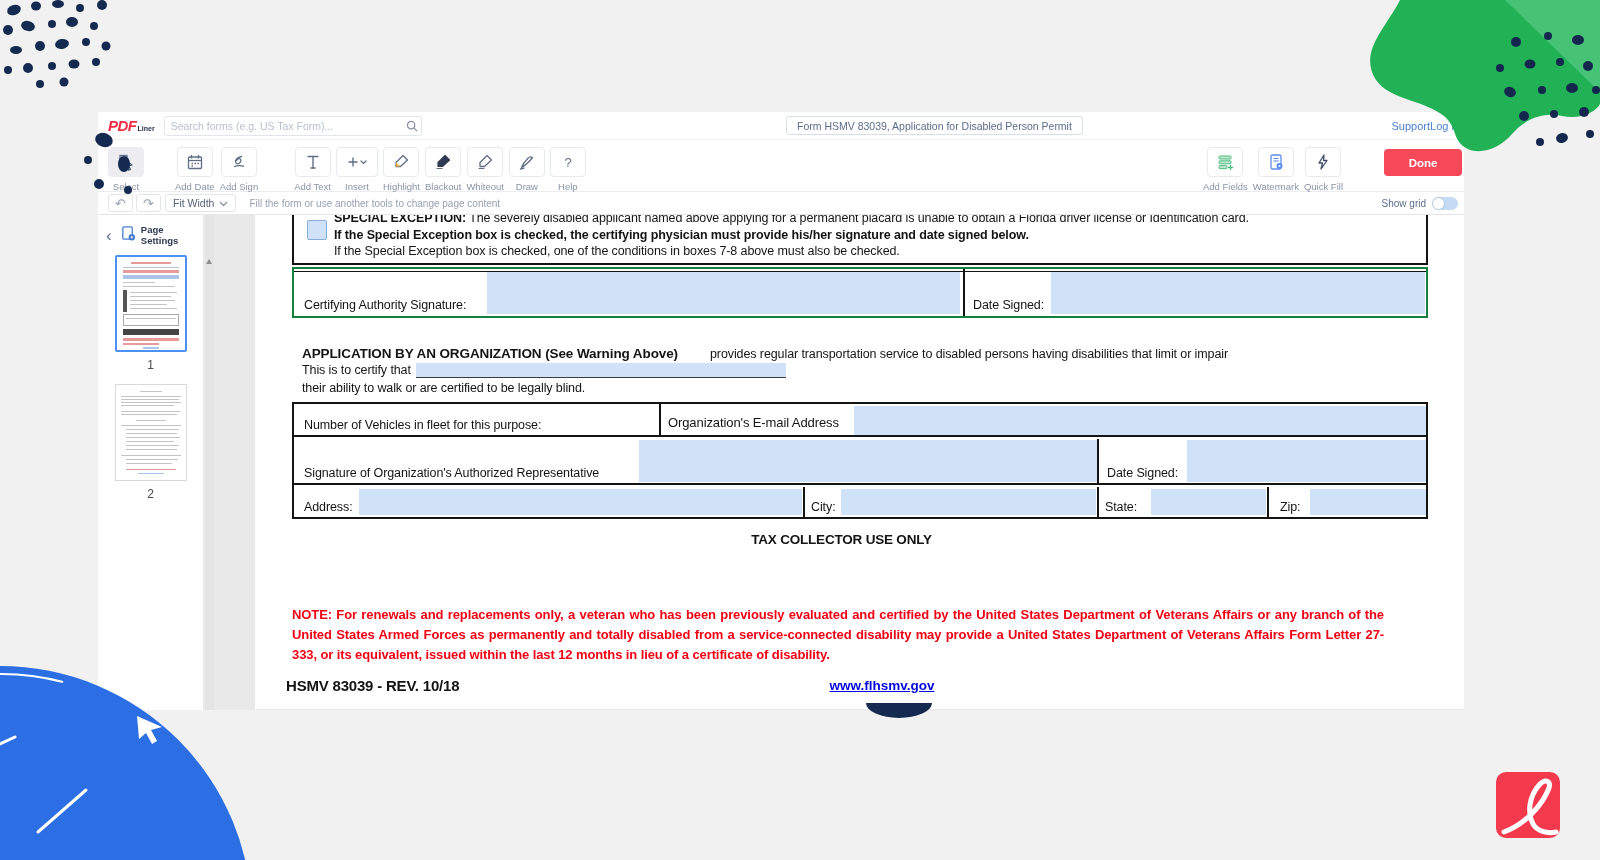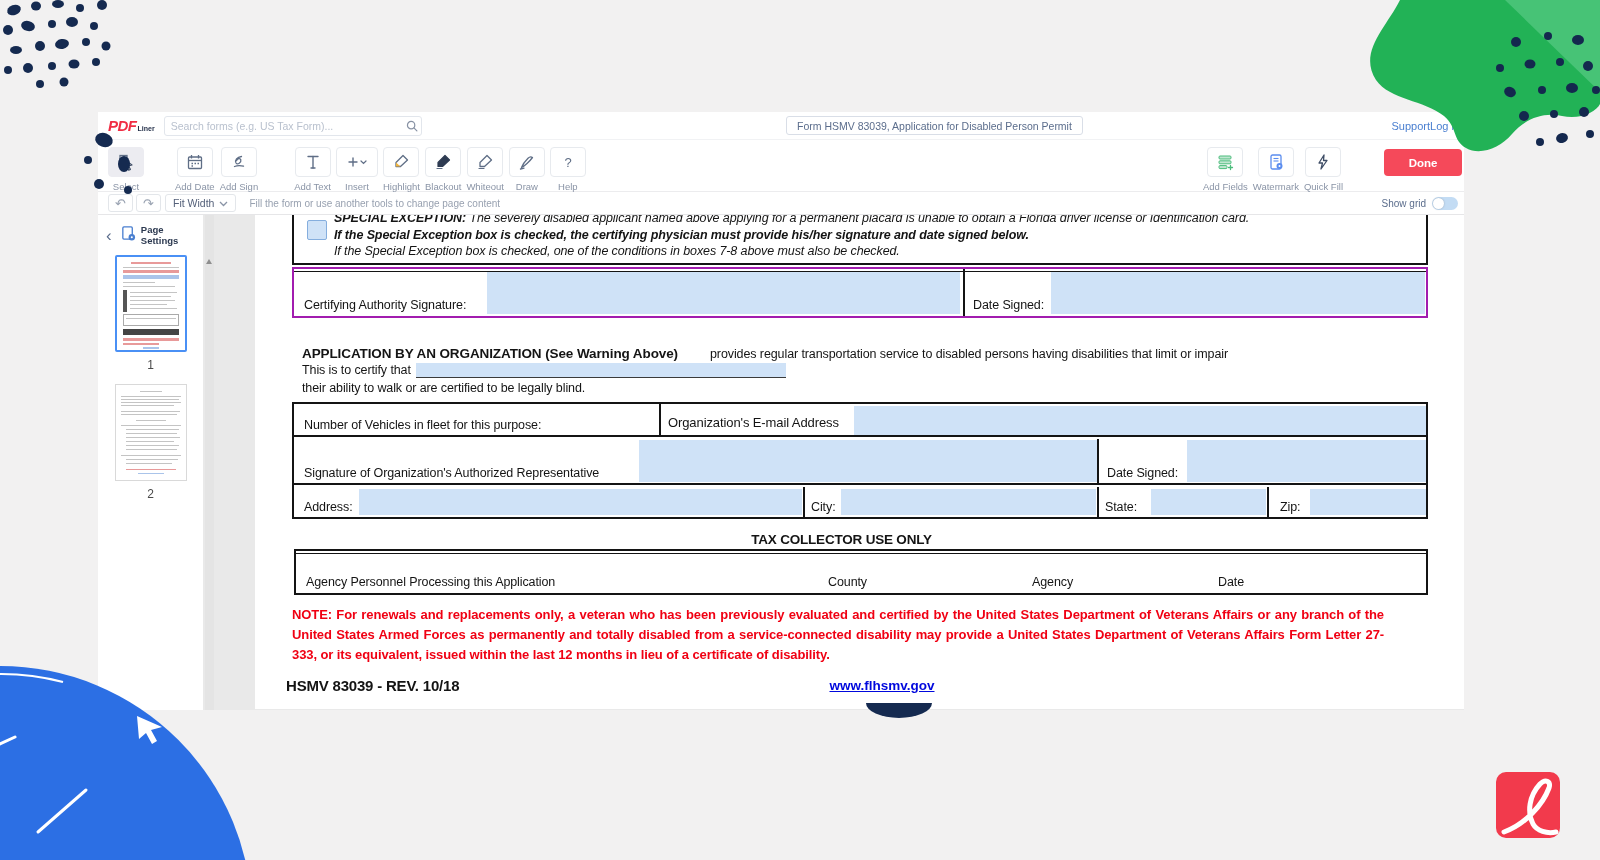--- a/index.html
+++ b/index.html
@@ -77,7 +77,7 @@
   .bluefield { background:#cfe2f7; position:absolute; }
   .exc-box { position:absolute; left:37px; top:-10px; width:1136px; height:60px; border:2px solid #141414; }
   .exc-check { position:absolute; left:13px; top:13px; width:20px; height:20px; background:#cfe2f7; border:1px solid #85aede; border-radius:2px; cursor:pointer; }
-  .exc-text { position:absolute; left:40px; top:3px; width:1085px;font-style:italic; }
+  .exc-text { position:absolute; left:40px; top:3px; width:1085px; }
   .exc-text div { line-height:16.5px; }
 
   .sig-table { position:absolute; left:37px; top:52px; width:1136px; height:51px; border:2px solid #a21caf; }

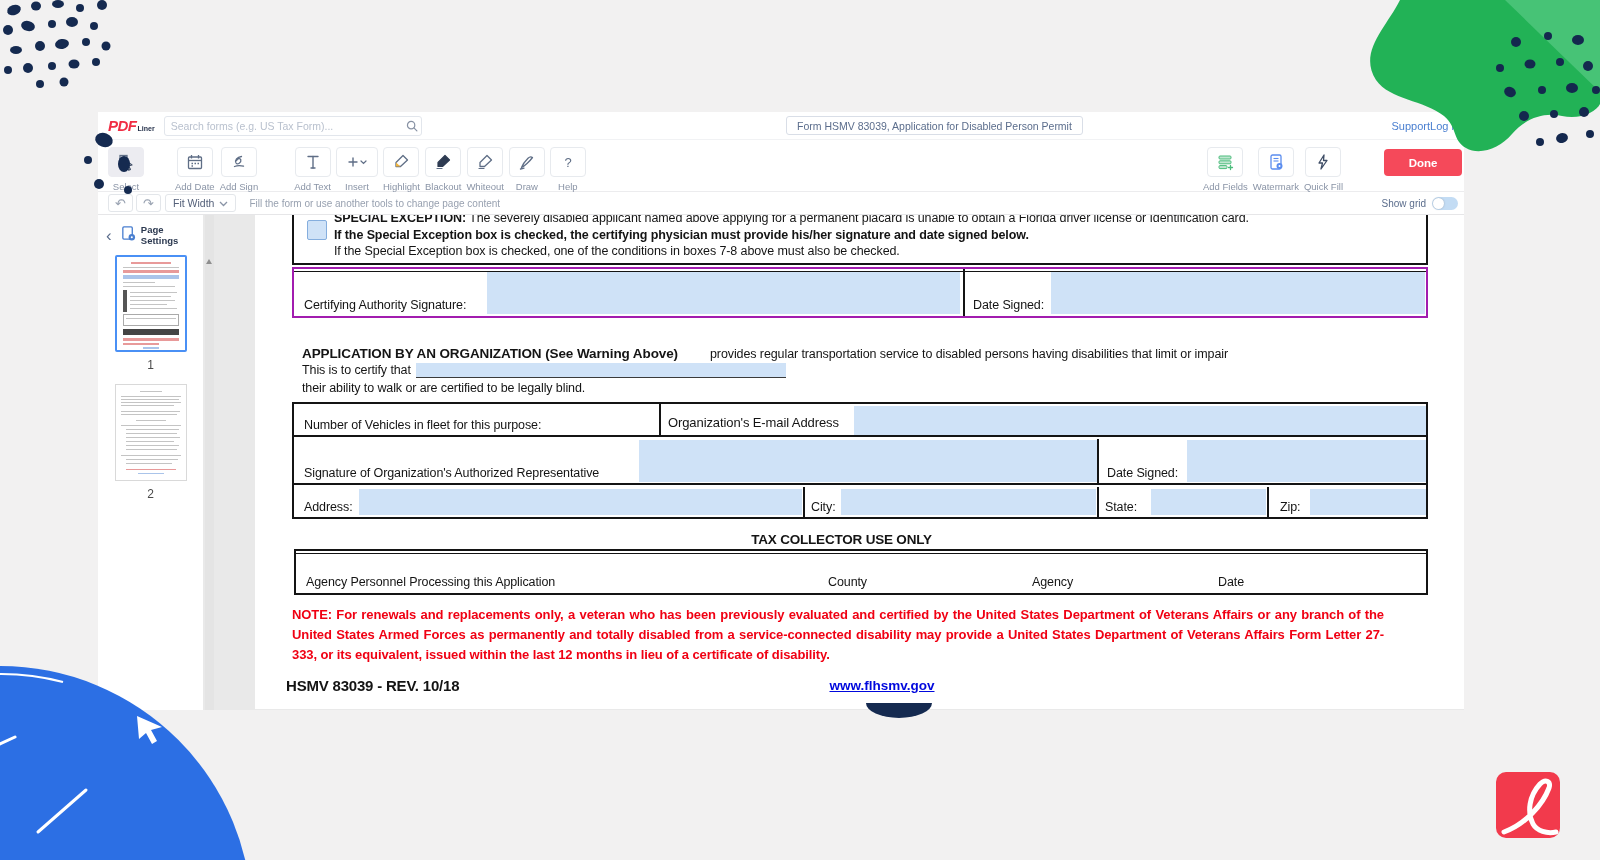--- a/index.html
+++ b/index.html
@@ -80,7 +80,7 @@
   .exc-text { position:absolute; left:40px; top:3px; width:1085px; }
   .exc-text div { line-height:16.5px; }
 
-  .sig-table { position:absolute; left:37px; top:52px; width:1136px; height:51px; border:2px solid #a21caf; }
+  .sig-table { position:absolute; left:37px; top:52px; width:1136px; height:51px; border:2px solid #15803d; }
   .sig-table::after, .tax-box::after { content:""; position:absolute; left:0; right:0; top:2px; height:1px; background:#141414; }
   .sig-div { position:absolute; left:669px; top:0; bottom:0; width:2px; background:#141414; }
   .sig-label { position:absolute; bottom:4px; }

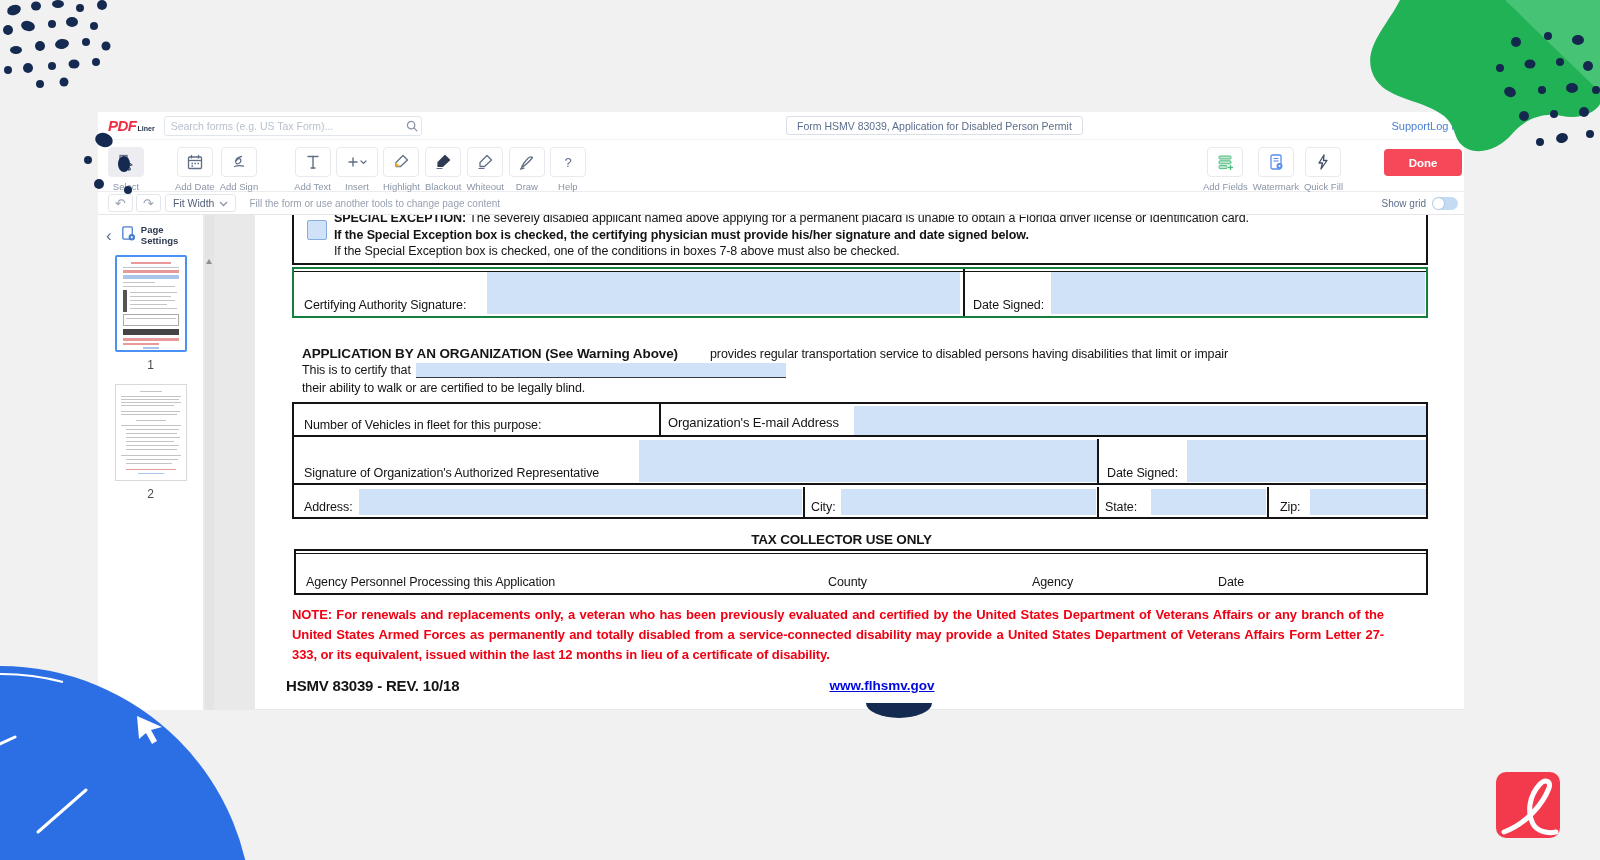--- a/index.html
+++ b/index.html
@@ -455,12 +455,6 @@
             </div>
 
             <div class="tax-head">TAX COLLECTOR USE ONLY</div>
-            <div class="tax-box">
-              <span class="abs ftext" style="left:10px; bottom:4px;">Agency Personnel Processing this Application</span>
-              <span class="abs ftext" style="left:532px; bottom:4px;">County</span>
-              <span class="abs ftext" style="left:736px; bottom:4px;">Agency</span>
-              <span class="abs ftext" style="left:922px; bottom:4px;">Date</span>
-            </div>
 
             <div class="note">NOTE: For renewals and replacements only, a veteran who has been previously evaluated and certified by the United States Department of Veterans Affairs or any branch of the United States Armed Forces as permanently and totally disabled from a service-connected disability may provide a United States Department of Veterans Affairs Form Letter 27-333, or its equivalent, issued within the last 12 months in lieu of a certificate of disability.</div>
 

